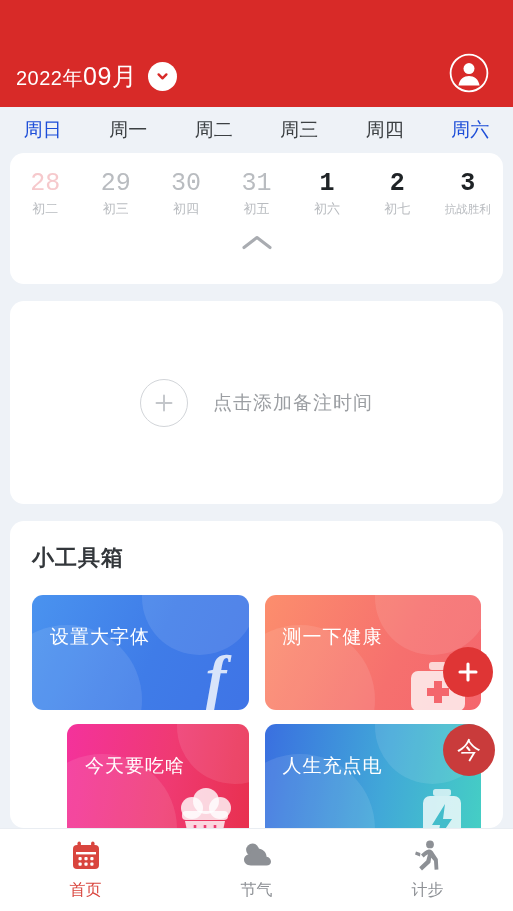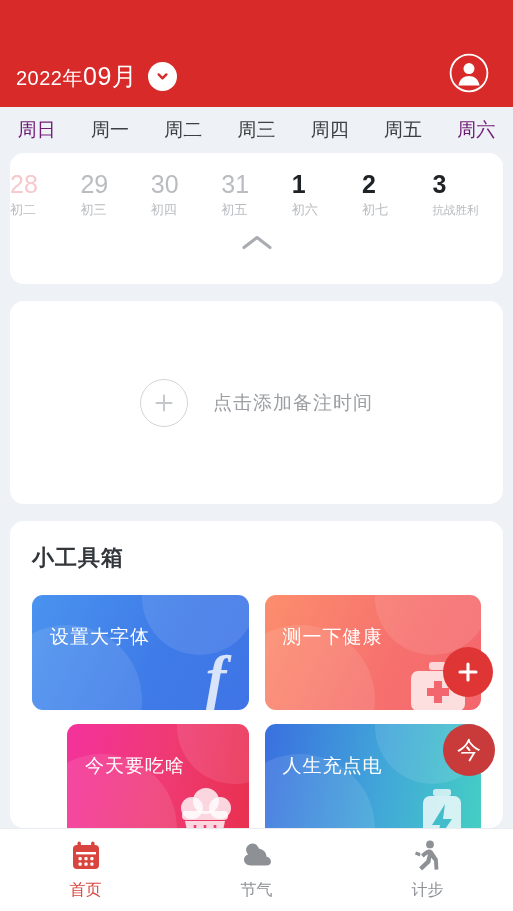--- a/index.html
+++ b/index.html
@@ -35,7 +35,7 @@
     display:flex; align-items:center;
   }
   .wd { flex:1; text-align:center; font-size:19px; color:#3c4043; }
-  .wd.wkend { color:#701a75; }
+  .wd.wkend { color:#1d4ed8; }
 
   
   .cal-card {

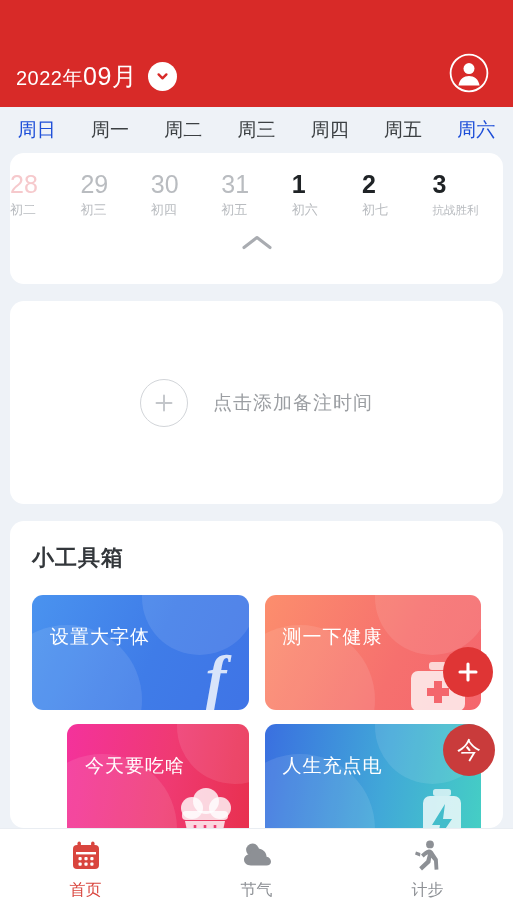--- a/index.html
+++ b/index.html
@@ -168,7 +168,6 @@
     <div class="wd">周二</div>
     <div class="wd">周三</div>
     <div class="wd">周四</div>
-    <div class="wd">周五</div>
     <div class="wd wkend">周六</div>
   </div>
 

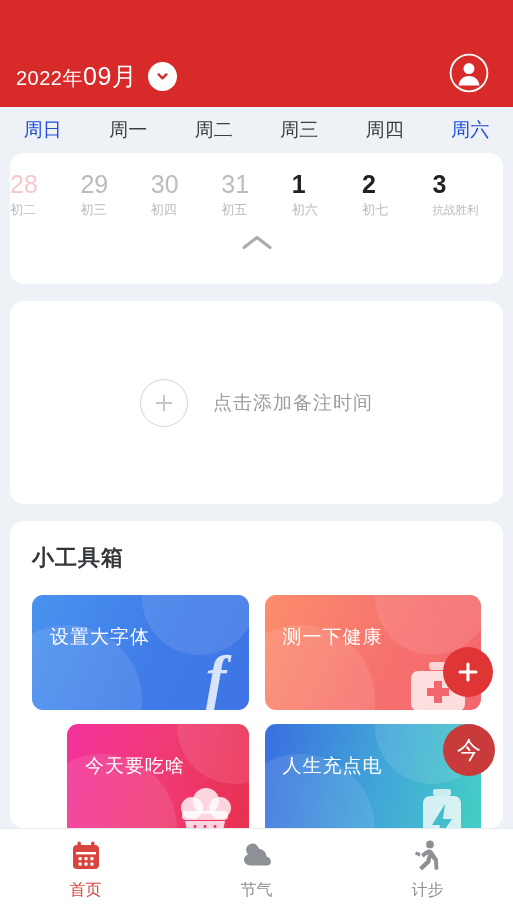--- a/index.html
+++ b/index.html
@@ -43,7 +43,7 @@
     background:#fff; border-radius:14px; overflow:hidden;
   }
   .cal-row { display:flex; padding:16px 0 0 0; }
-  .cal-cell { flex:1; text-align:left; }
+  .cal-cell { flex:1; text-align:center;font-family:Liberation Mono, monospace; }
   .cal-num { font-size:25px; line-height:30px; color:#b9bcc0; font-weight:400; }
   .cal-num.dim-sun { color:#f6c9cc; }
   .cal-num.cur { color:#1f2326; font-weight:bold; }

